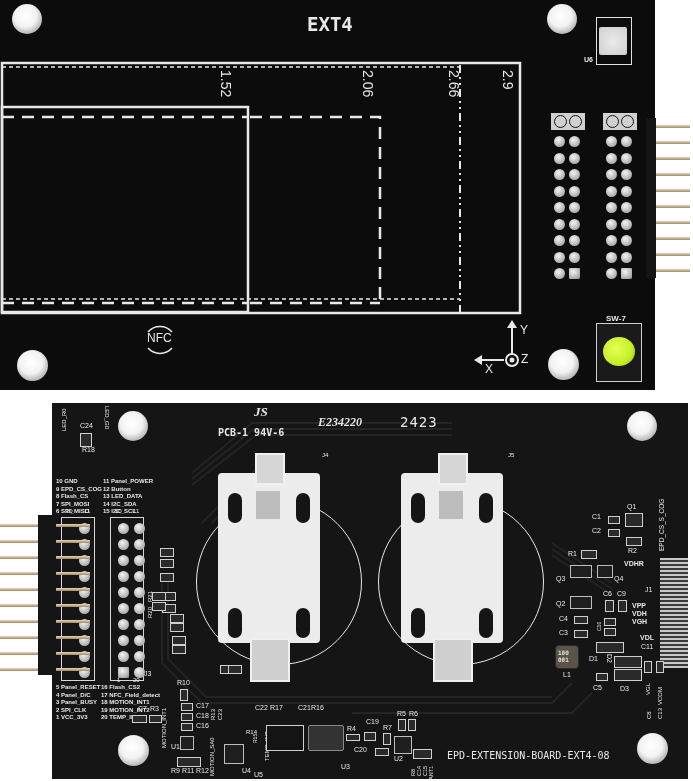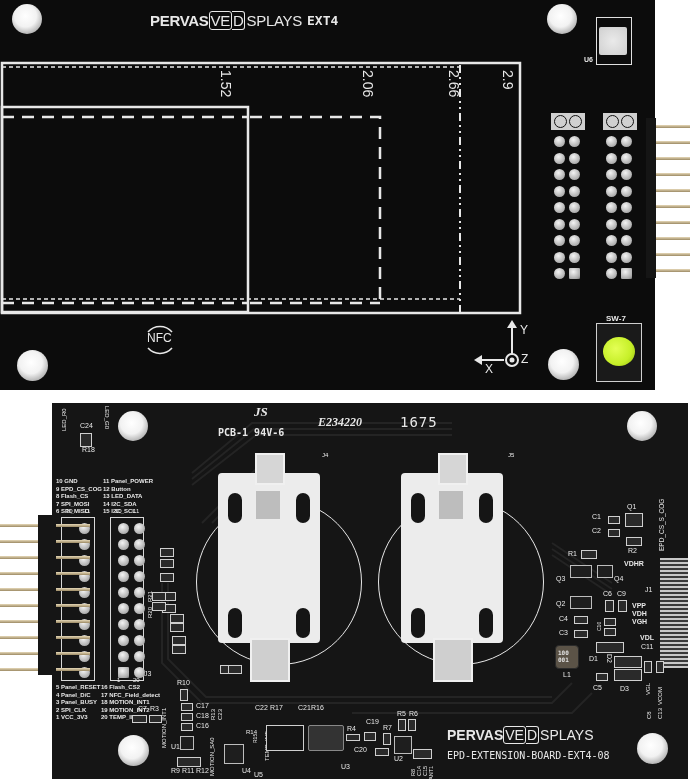--- a/index.html
+++ b/index.html
@@ -20,9 +20,6 @@
 
 <div class="board" style="left:0;top:0;width:655px;height:390px;">
 
-  <div class="silk" style="left:150px;top:12px;font-size:15px;font-weight:bold;letter-spacing:-0.3px;">
-    <span>PERVAS</span><span style="border:1.5px solid #e8e8e8;border-radius:3px;padding:0 1px;font-weight:normal;">VE</span><span style="border:1.5px solid #e8e8e8;border-left:none;border-radius:0 3px 3px 0;padding:0 1px;font-weight:normal;margin-right:1px;">D</span><span style="font-weight:normal;">SPLAYS</span>
-  </div>
   <div class="silk mono" style="left:307px;top:13px;font-size:13px;font-weight:bold;">EXT4</div>
 
   <div class="hole" style="left:12px;top:4px;width:30px;height:30px;"></div>

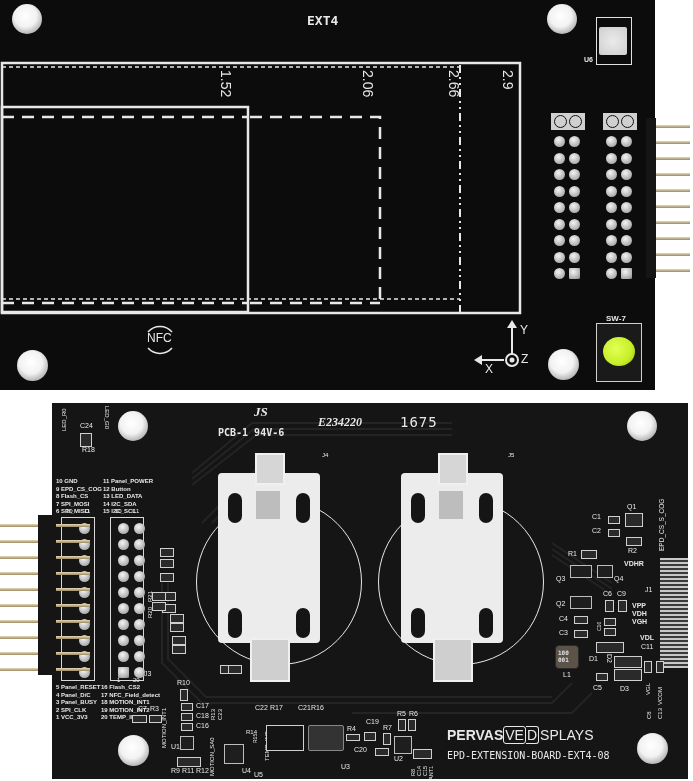--- a/index.html
+++ b/index.html
@@ -20,7 +20,7 @@
 
 <div class="board" style="left:0;top:0;width:655px;height:390px;">
 
-  <div class="silk mono" style="left:307px;top:13px;font-size:13px;font-weight:bold;">EXT4</div>
+  <div class="silk mono" style="left:307px;top:13px;font-size:19px;font-weight:bold;">EXT4</div>
 
   <div class="hole" style="left:12px;top:4px;width:30px;height:30px;"></div>
   <div class="hole" style="left:547px;top:4px;width:30px;height:30px;"></div>

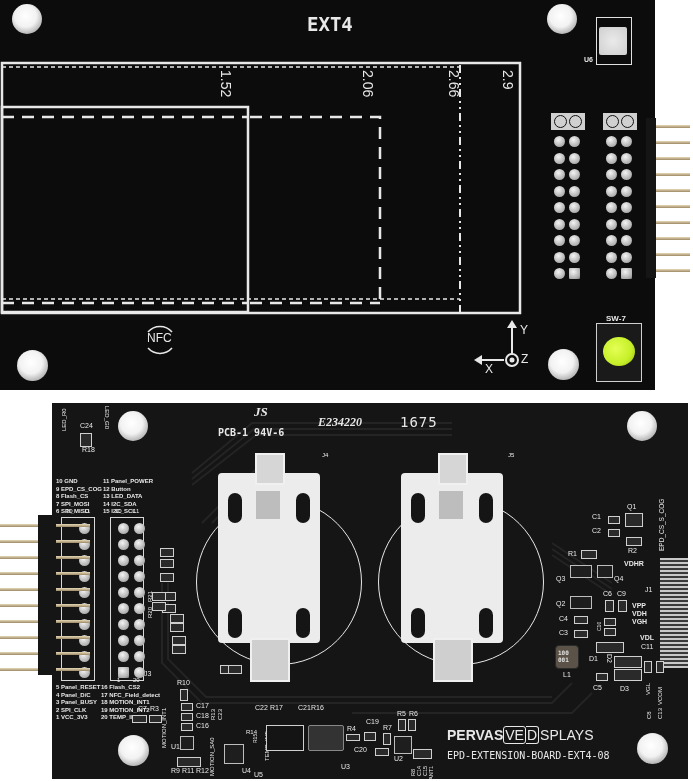--- a/index.html
+++ b/index.html
@@ -172,7 +172,7 @@
   <div class="silk" style="left:202px;top:1px;font-size:13px;font-style:italic;font-weight:bold;font-family:'Liberation Serif',serif;">JS</div>
   <div class="silk" style="left:166px;top:24px;font-size:10px;font-weight:bold;font-family:'DejaVu Sans Mono',monospace;">PCB-1 94V-6</div>
   <div class="silk" style="left:266px;top:12px;font-size:12px;font-style:italic;font-weight:bold;font-family:'Liberation Serif',serif;">E234220</div>
-  <div class="silk" style="left:348px;top:11px;font-size:14px;font-family:'DejaVu Sans Mono',monospace;letter-spacing:1px;">1675</div>
+  <div class="silk" style="left:348px;top:11px;font-size:14px;font-family:'DejaVu Sans Mono',monospace;letter-spacing:1px;">2423</div>
 
   <div class="abs" style="left:4px;top:75px;font-size:6px;line-height:7.6px;color:#e8e8e8;font-weight:bold;">
     <div>10 GND</div>

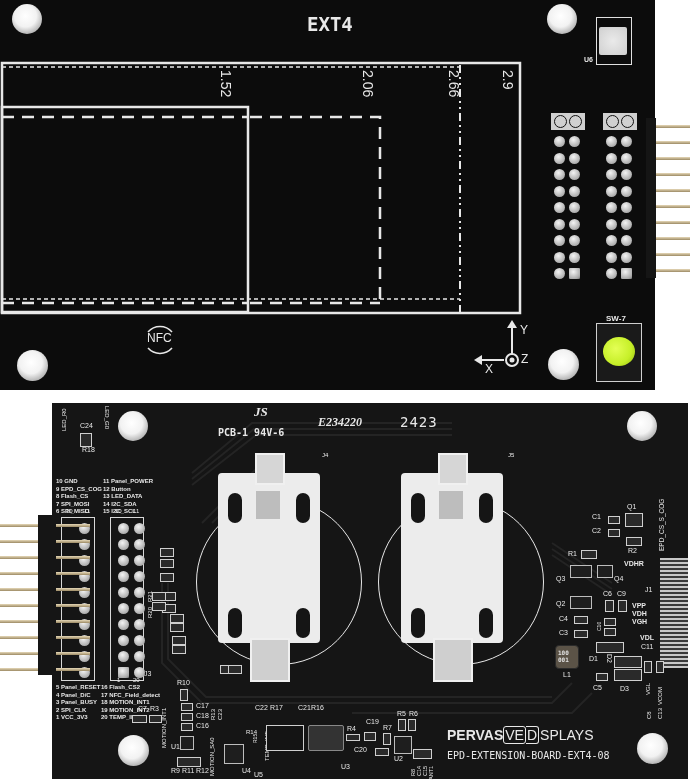--- a/index.html
+++ b/index.html
@@ -403,9 +403,6 @@
   <div class="silk" style="font-size:5.5px;transform:rotate(-90deg);transform-origin:left top;left:370px;top:373px;">C15</div>
   <div class="silk" style="font-size:5.5px;transform:rotate(-90deg);transform-origin:left top;left:376px;top:377px;">ANT1</div>
 
-  <div class="silk" style="left:395px;top:324px;font-size:14px;font-weight:bold;">
-    <span>PERVAS</span><span style="border:1.5px solid #e8e8e8;border-radius:3px;padding:0 1px;font-weight:normal;">VE</span><span style="border:1.5px solid #e8e8e8;border-left:none;border-radius:0 3px 3px 0;padding:0 1px;font-weight:normal;margin-right:1px;">D</span><span style="font-weight:normal;">SPLAYS</span>
-  </div>
   <div class="silk mono" style="left:395px;top:347px;font-size:10px;">EPD-EXTENSION-BOARD-EXT4-08</div>
 </div>
 

